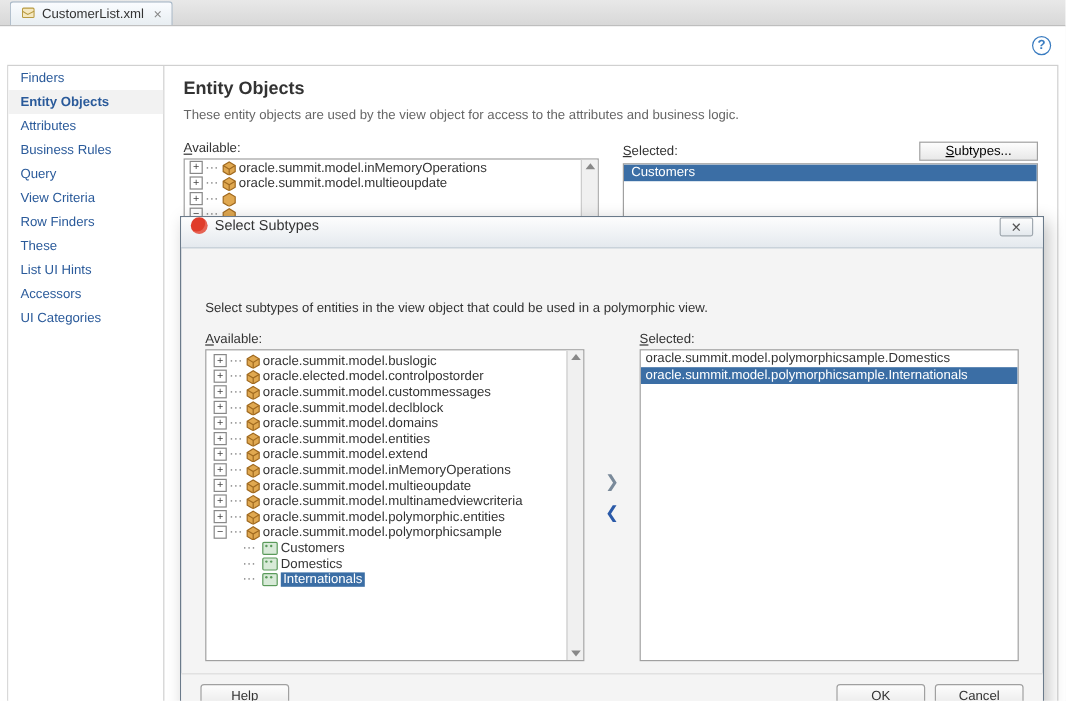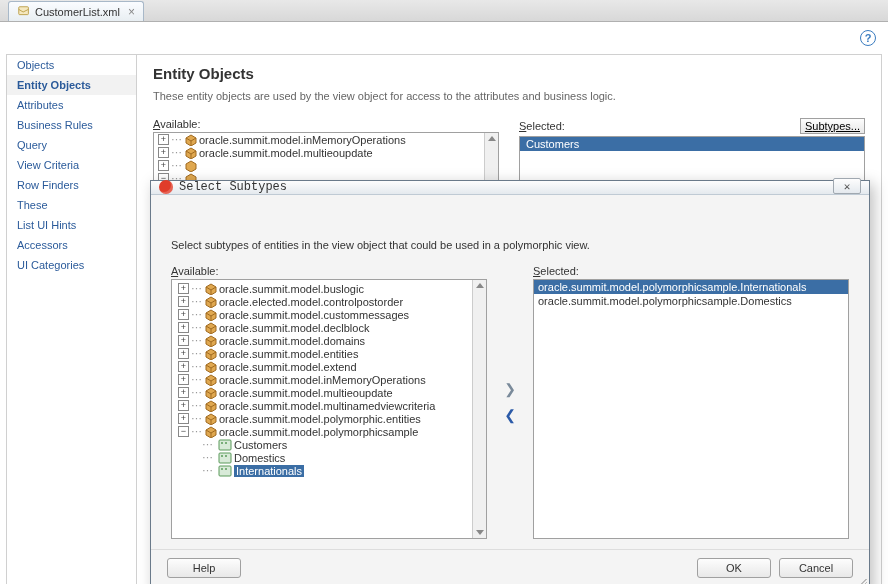--- a/index.html
+++ b/index.html
@@ -324,7 +324,7 @@
 
   <div class="main-panel">
     <div class="sidebar">
-      <div class="sidebar-item">Objects</div>
+      <div class="sidebar-item">Finders</div>
       <div class="sidebar-item active">Entity Objects</div>
       <div class="sidebar-item">Attributes</div>
       <div class="sidebar-item">Business Rules</div>

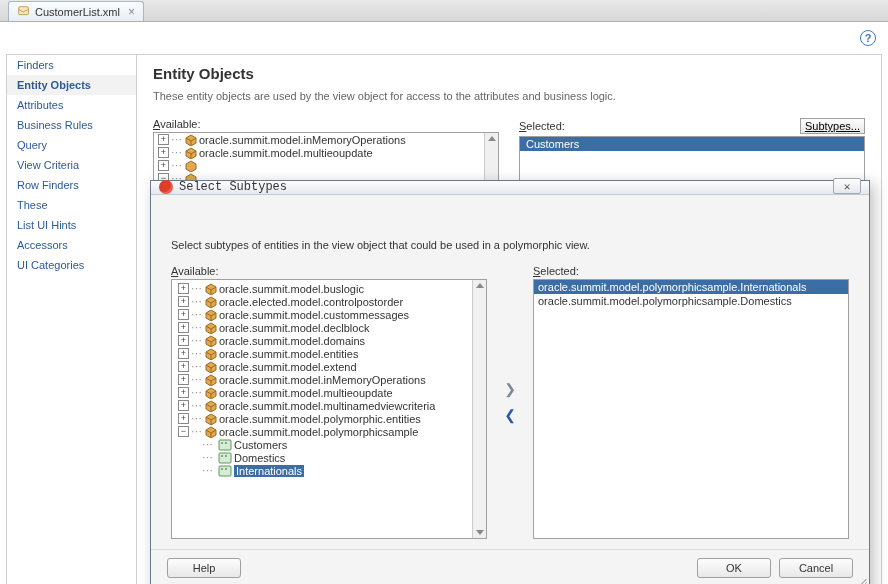--- a/index.html
+++ b/index.html
@@ -116,10 +116,9 @@
     margin-left: auto;
     background: linear-gradient(#fdfdfd,#e8e8e8);
     border: 1px solid #a0a0a0;
-    padding: 1px 4px;
+    padding: 1px 21px;
     font-size: 11px;
     cursor: pointer;
-    text-decoration: underline;
   }
   .listbox {
     border: 1px solid #a0a0a0;

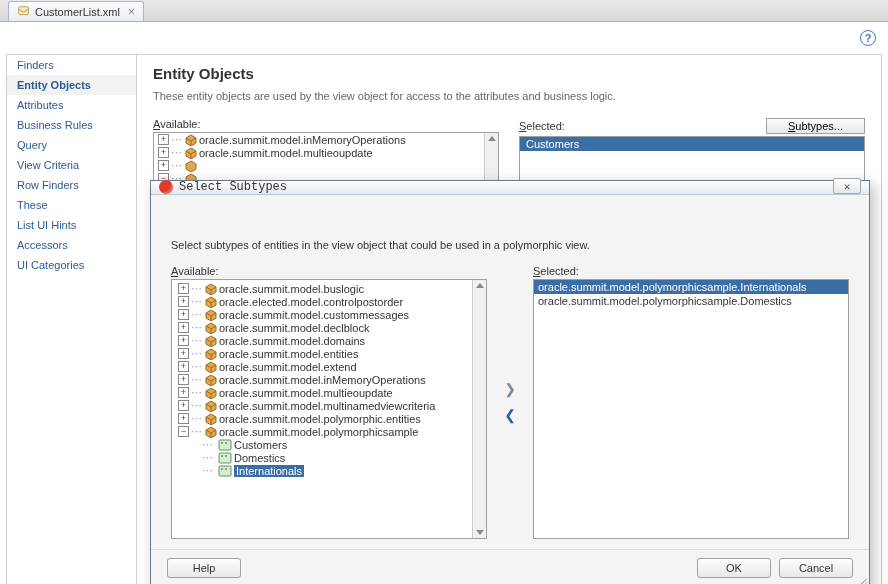--- a/index.html
+++ b/index.html
@@ -184,14 +184,13 @@
     background: #f4f4f4;
   }
   .modal-title {
-    height: 14px;
+    height: 26px;
     background: linear-gradient(#fdfdfd,#e4e9ee);
     border-bottom: 1px solid #bfcad4;
     display: flex;
-    align-items: flex-end;
+    align-items: flex-start;
     padding: 0 8px;
     gap: 6px;
-    font-family: Liberation Mono, monospace;
   }
   .modal-title .o-icon {
     width: 14px; height: 14px;

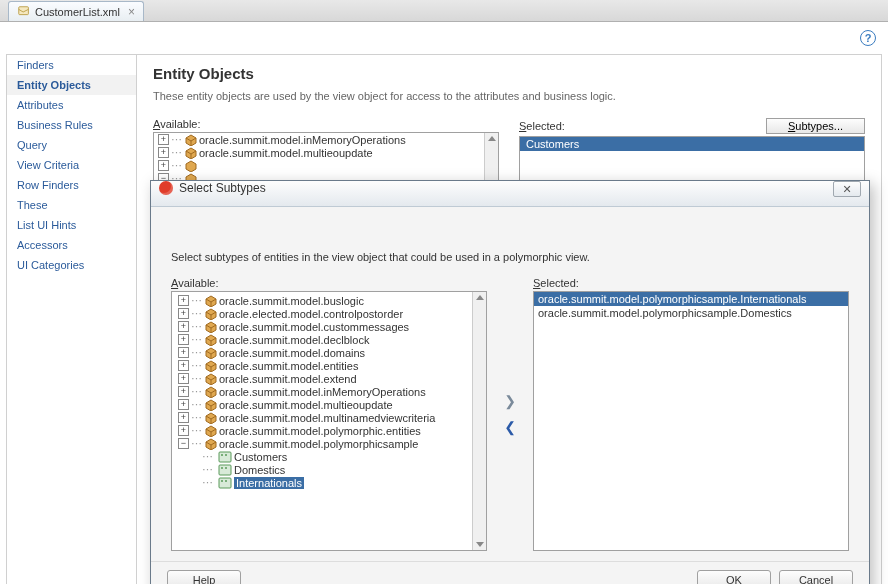--- a/index.html
+++ b/index.html
@@ -556,8 +556,8 @@
       <div class="modal-col">
         <div class="col-label"><span class="label-u">S</span>elected:</div>
         <div class="modal-list">
+          <div class="sel-item">oracle.summit.model.polymorphicsample.Domestics</div>
           <div class="sel-item hl">oracle.summit.model.polymorphicsample.Internationals</div>
-          <div class="sel-item">oracle.summit.model.polymorphicsample.Domestics</div>
         </div>
       </div>
     </div>

